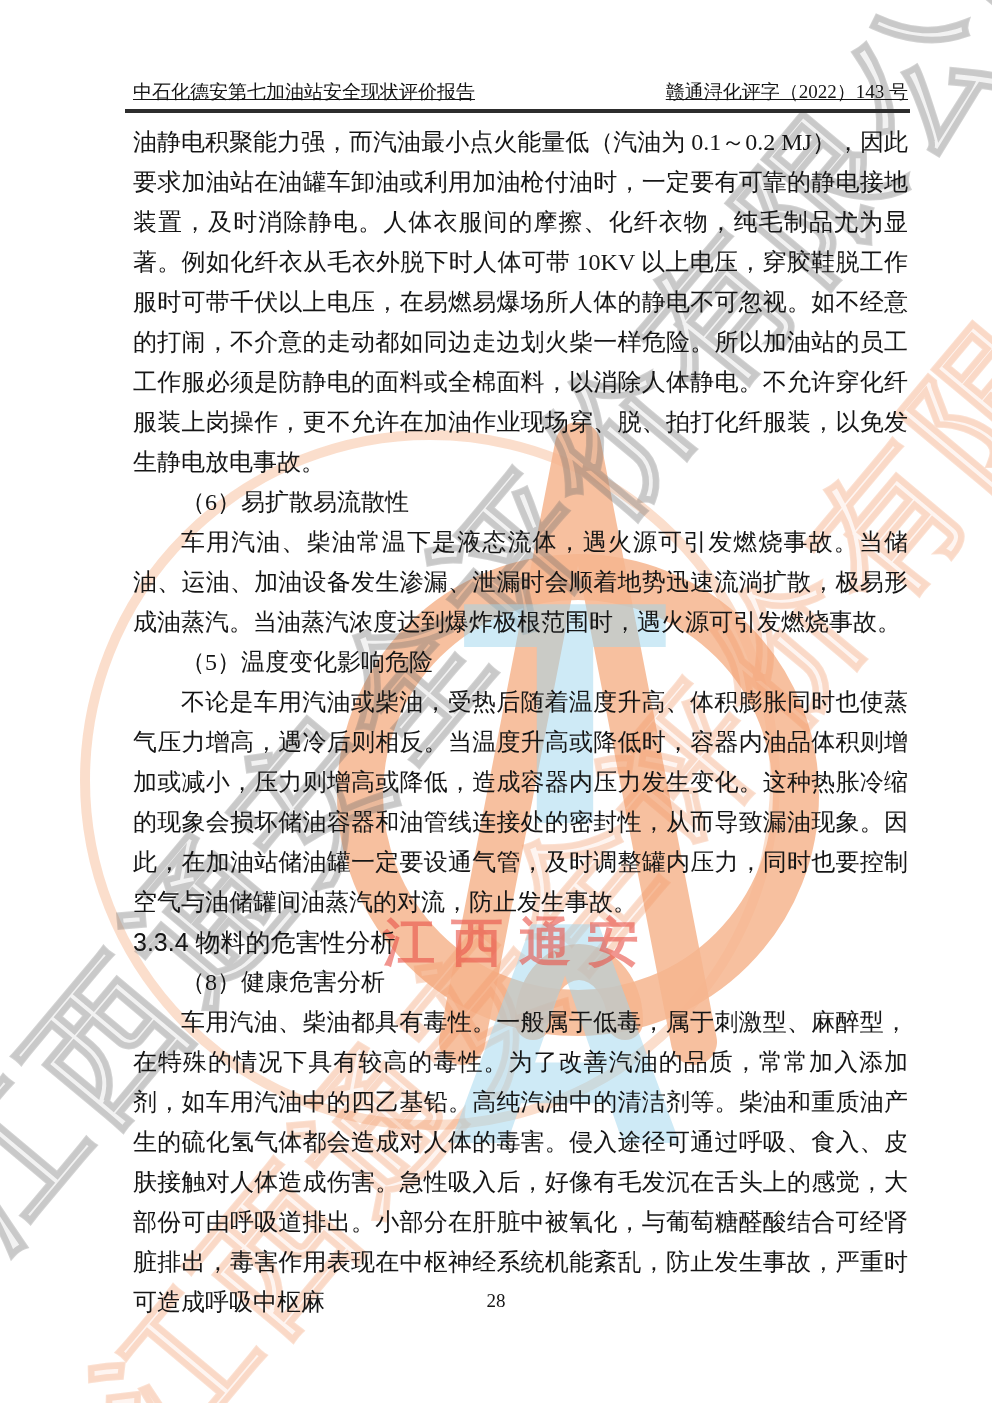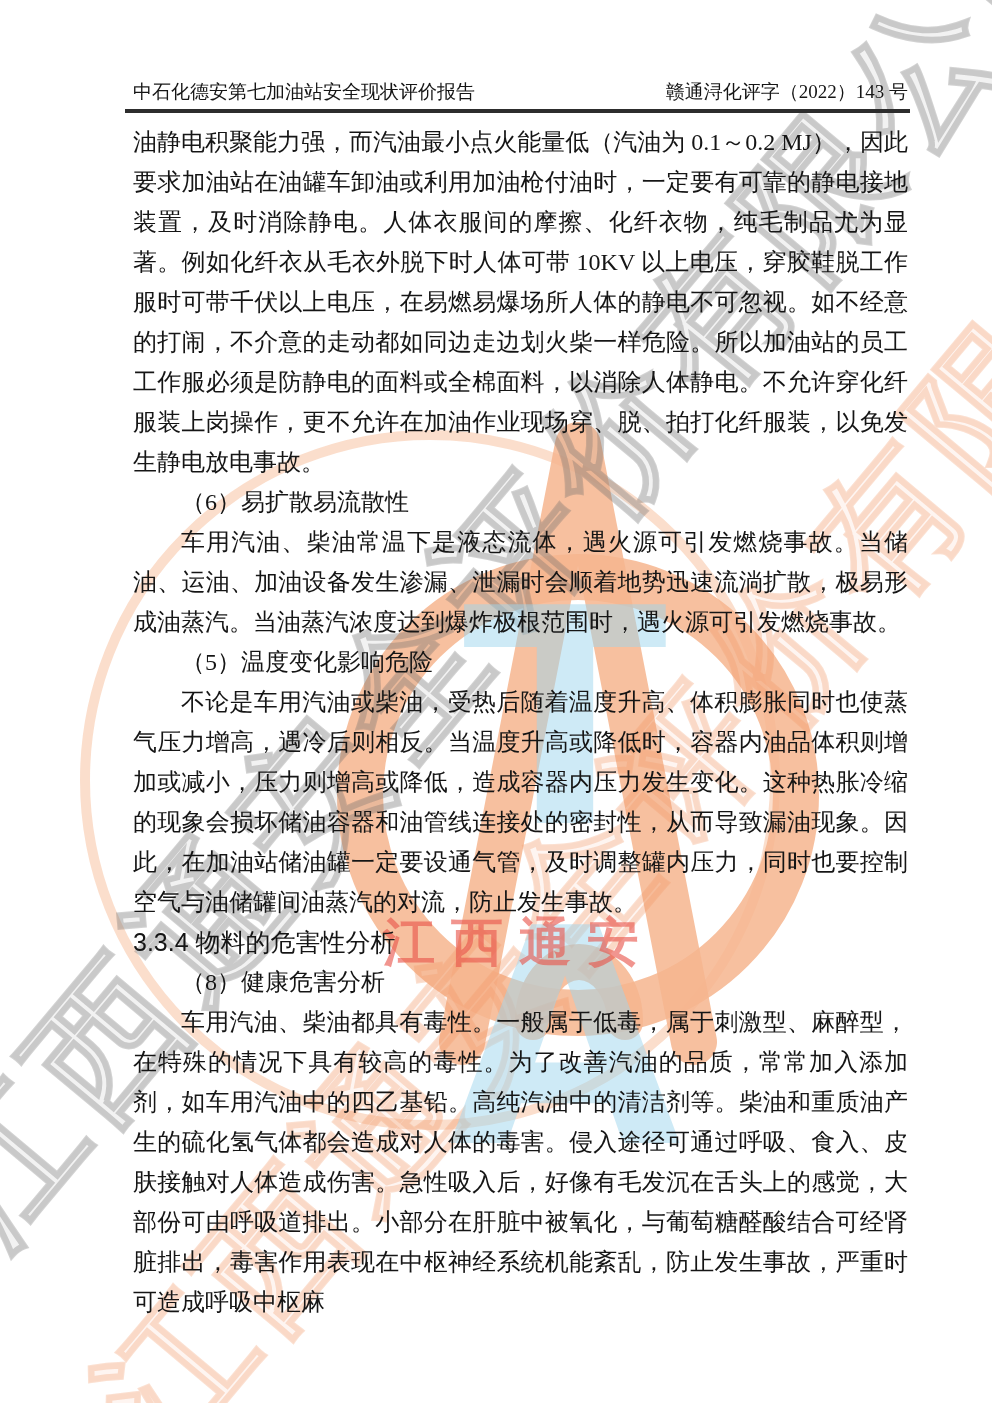--- a/index.html
+++ b/index.html
@@ -16,7 +16,7 @@
   .header{
     position:absolute;left:133px;right:84px;top:80px;
     display:flex;justify-content:space-between;align-items:flex-start;
-    font-size:19px;line-height:24px;white-space:nowrap;
+    font-size:19px;line-height:24px;white-space:nowrap;text-decoration:underline;
   }
   .header-rule{
     position:absolute;left:125px;right:82px;top:109px;height:4px;

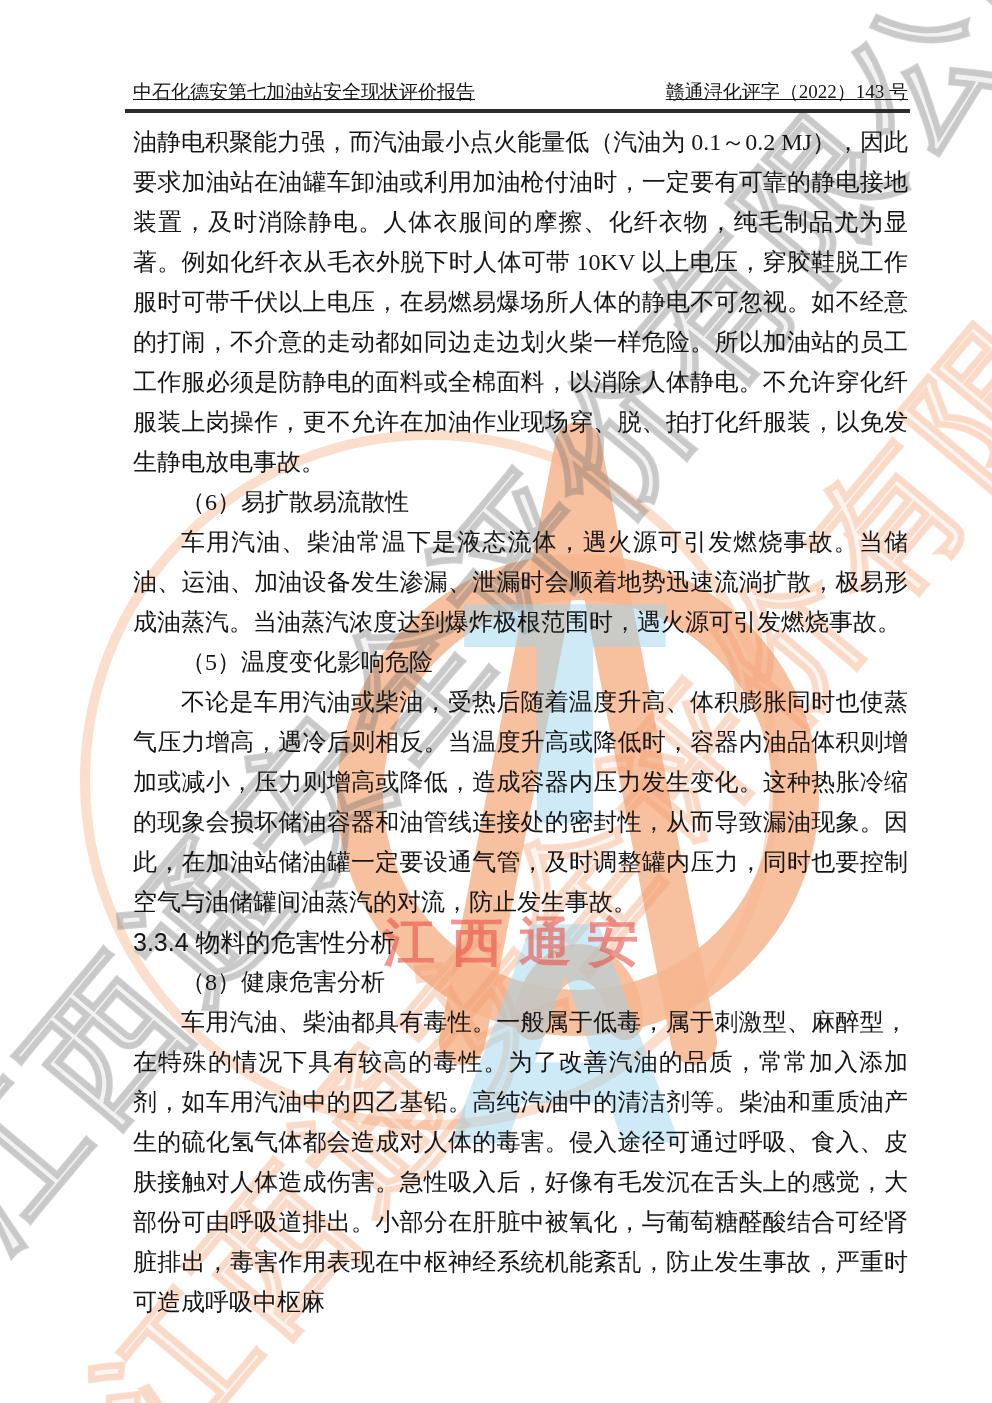--- a/index.html
+++ b/index.html
@@ -119,6 +119,9 @@
     <p class="indent">车用汽油、柴油都具有毒性。一般属于低毒，属于刺激型、麻醉型，在特殊的情况下具有较高的毒性。为了改善汽油的品质，常常加入添加剂，如车用汽油中的四乙基铅。高纯汽油中的清洁剂等。柴油和重质油产生的硫化氢气体都会造成对人体的毒害。侵入途径可通过呼吸、食入、皮肤接触对人体造成伤害。急性吸入后，好像有毛发沉在舌头上的感觉，大部份可由呼吸道排出。小部分在肝脏中被氧化，与葡萄糖醛酸结合可经肾脏排出，毒害作用表现在中枢神经系统机能紊乱，防止发生事故，严重时可造成呼吸中枢麻</p>
   </div>
 
+  <div class="footer">
+    <span>28</span>
+  </div>
 
 </div>
 

